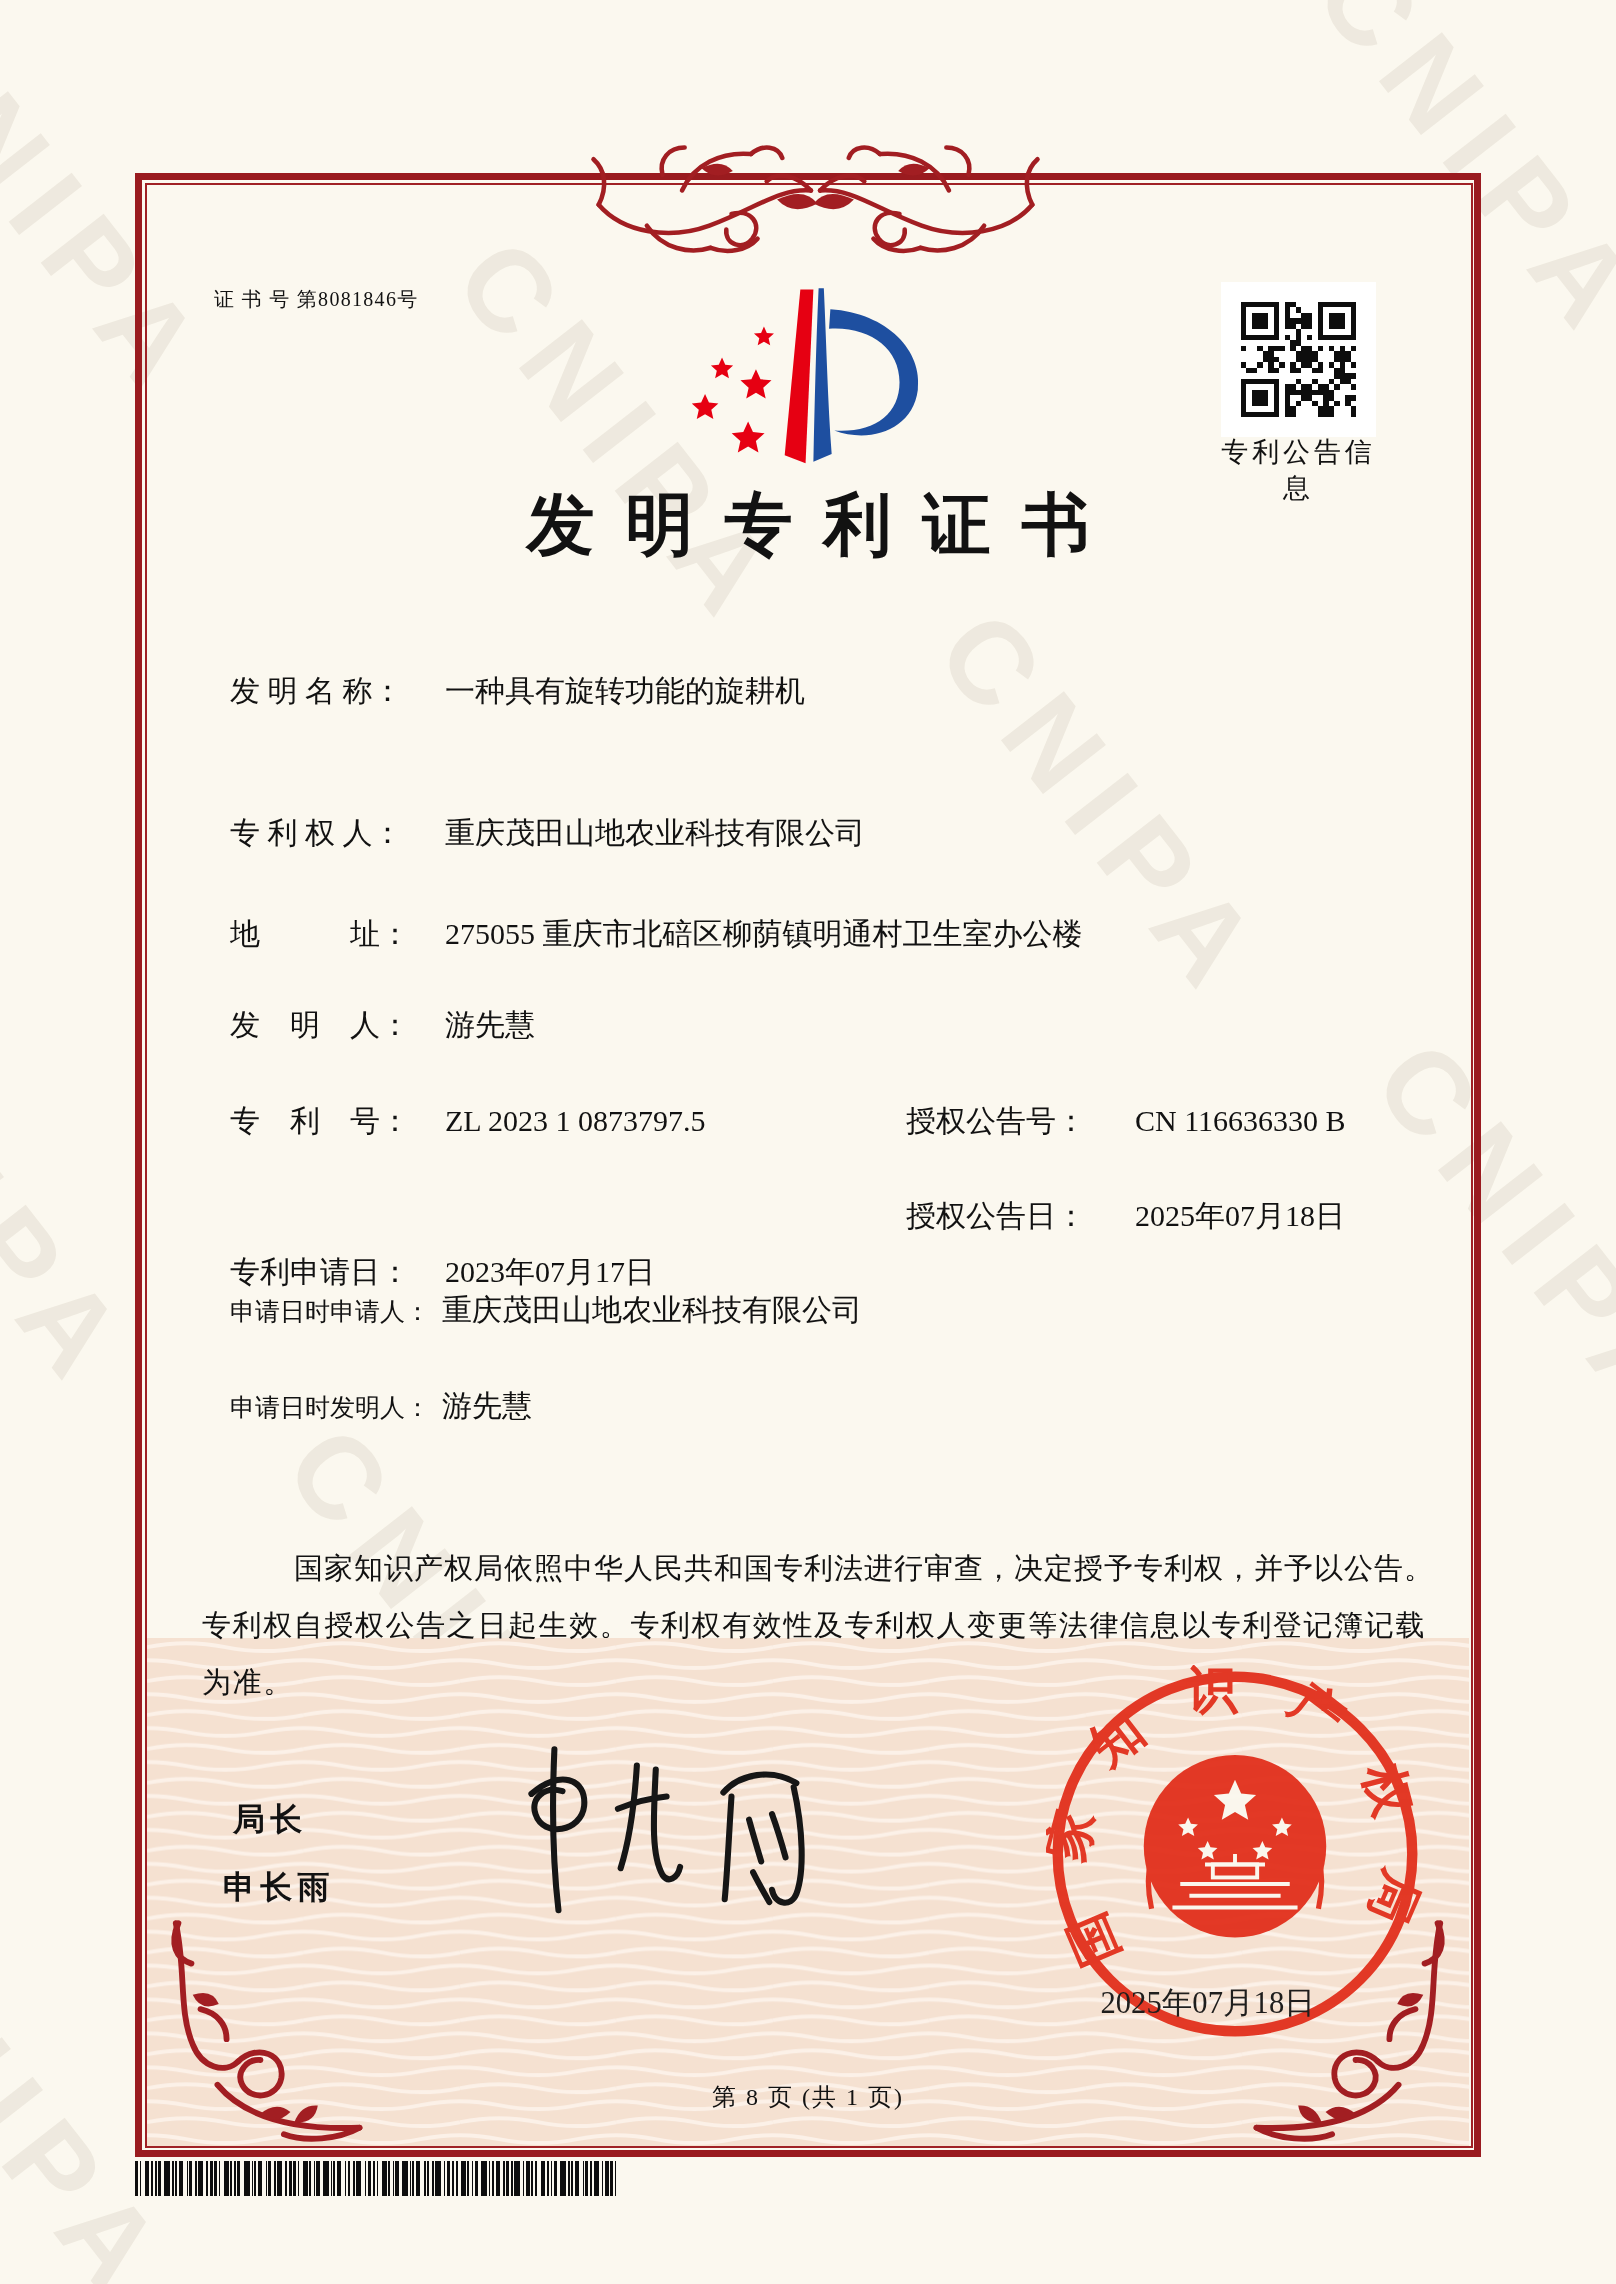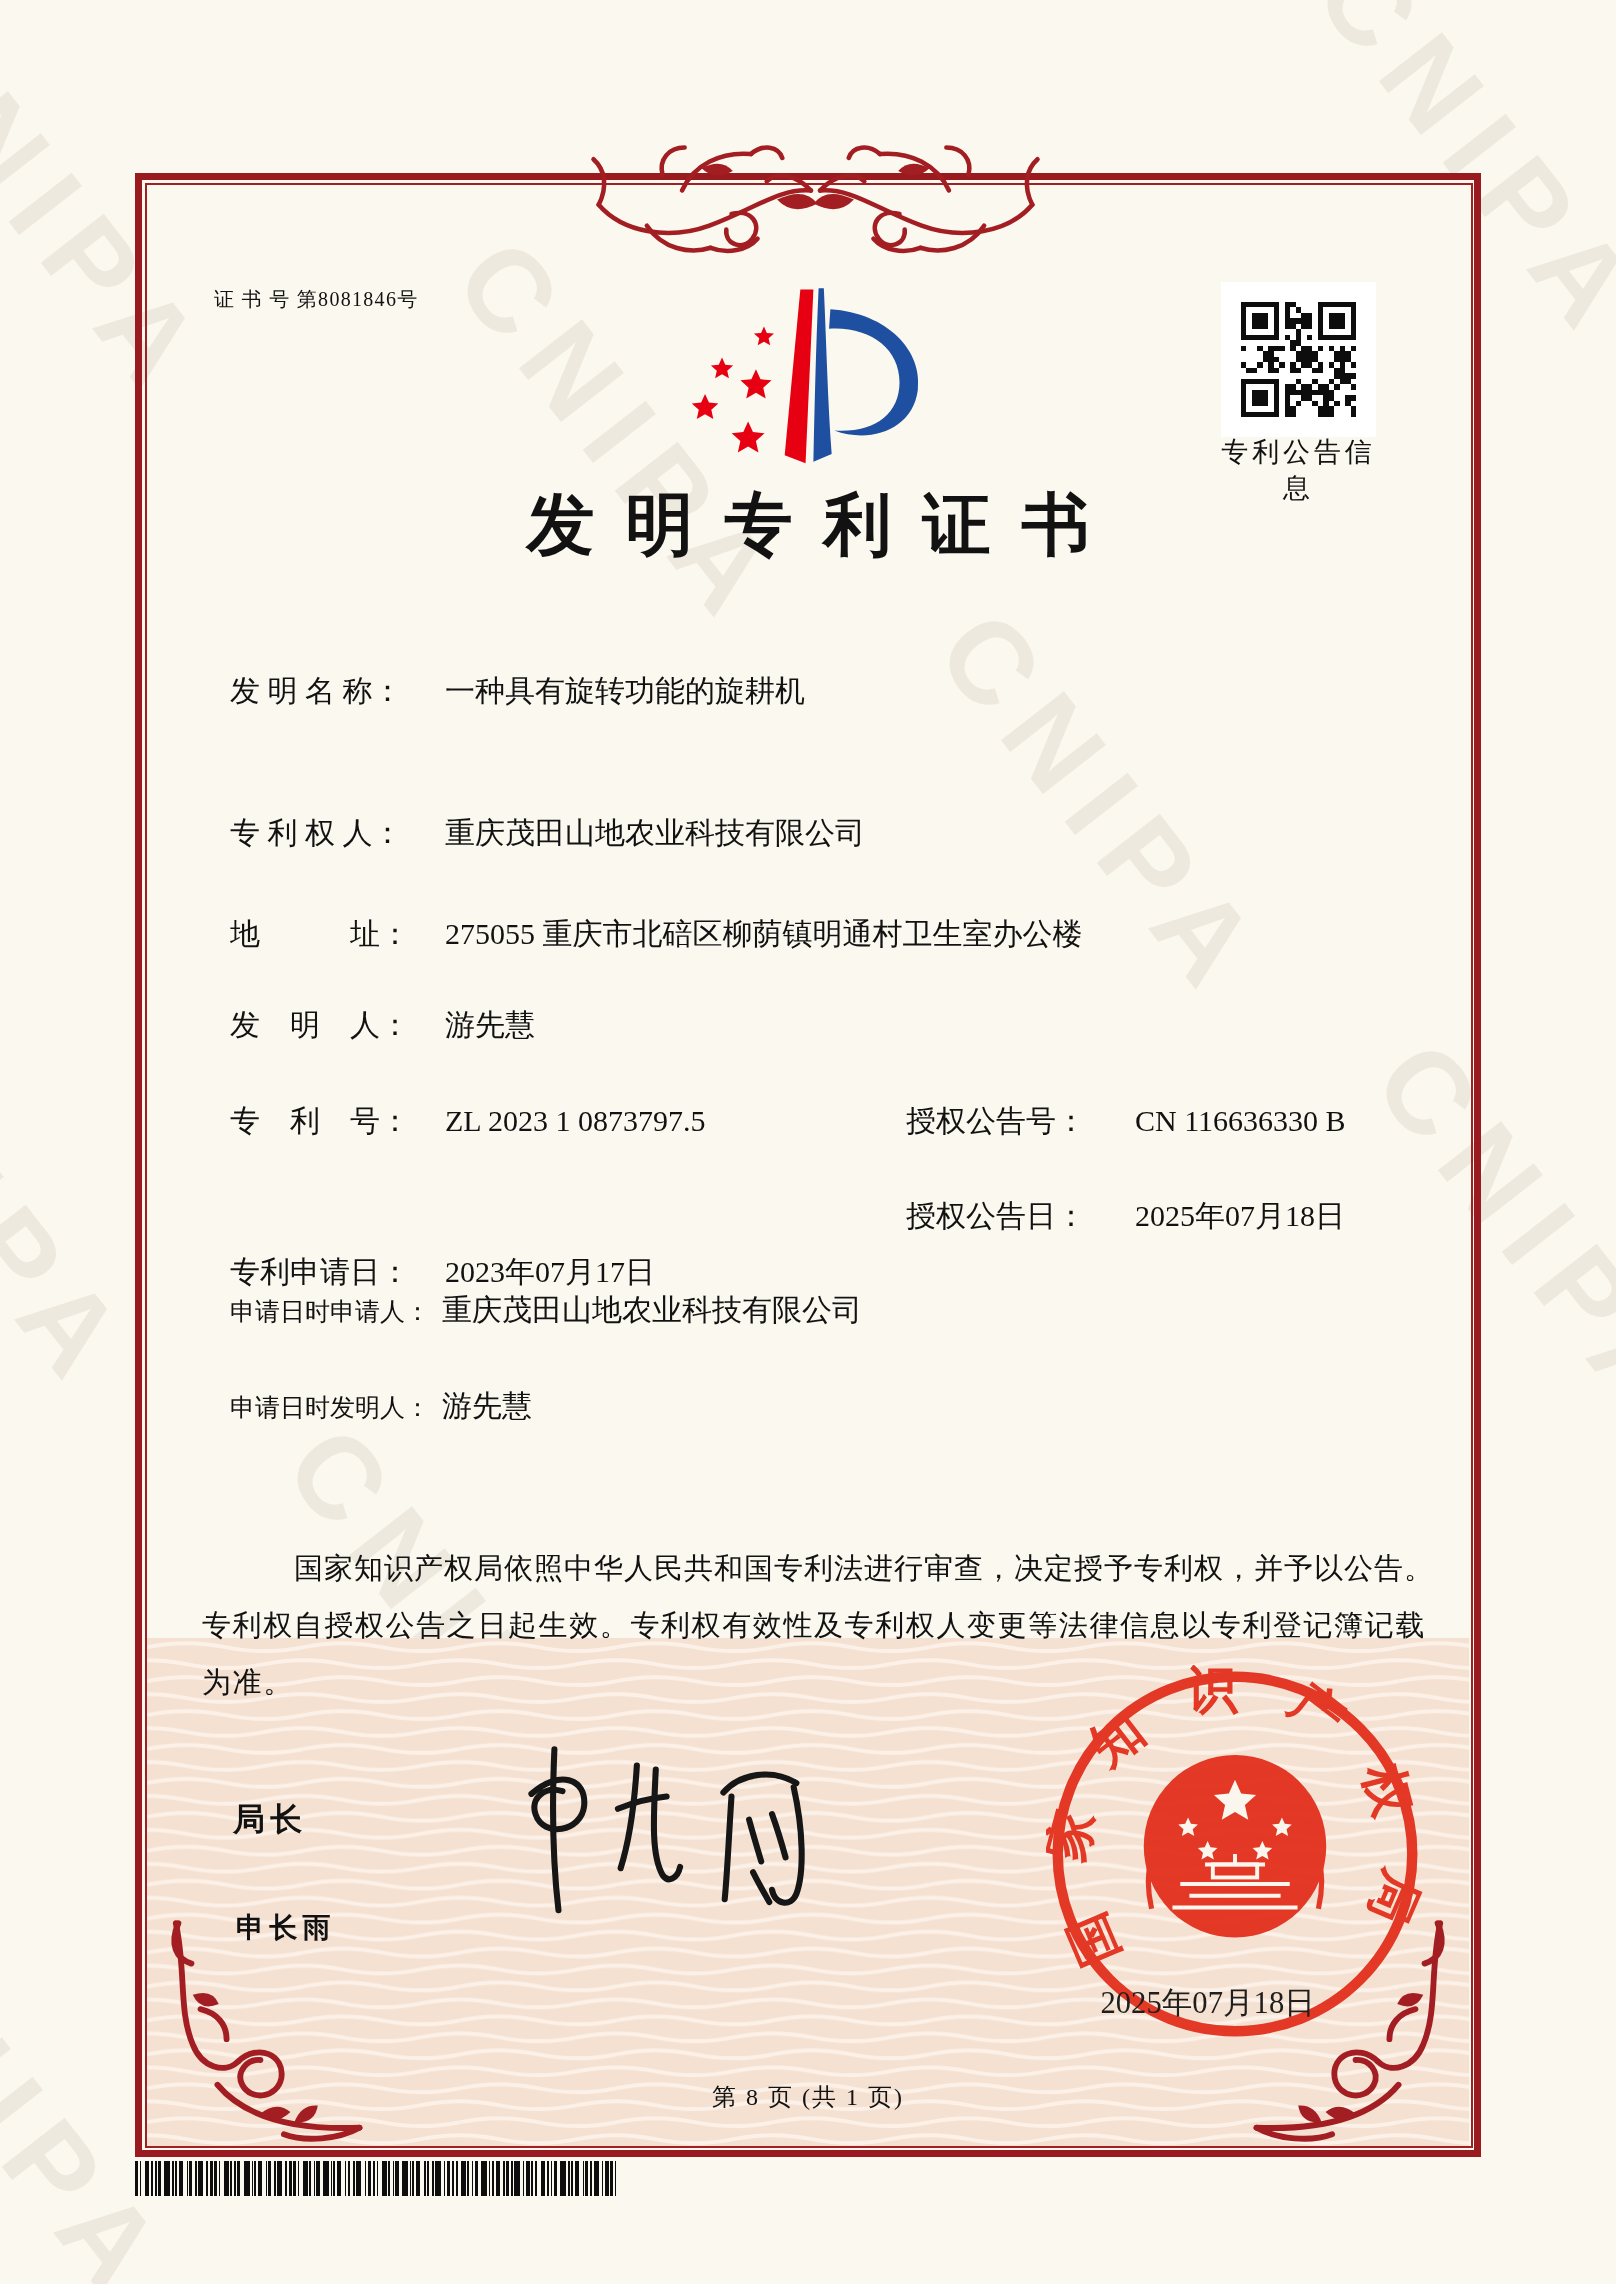--- a/index.html
+++ b/index.html
@@ -31,8 +31,8 @@
   .statement .l2{letter-spacing:1.6px;}
   .officer-title{position:absolute;left:233px;top:1798px;font-size:32px;font-weight:700;letter-spacing:5.2px;
       font-family:"Liberation Sans","DejaVu Sans",sans-serif;}
-  .officer-name{position:absolute;left:236px;top:1866px;font-size:28px;font-weight:700;letter-spacing:5.2px;
-      font-family:"Liberation Sans","DejaVu Sans",sans-serif;margin-top:43px;}
+  .officer-name{position:absolute;left:223px;top:1866px;font-size:32px;font-weight:700;letter-spacing:5.2px;
+      font-family:"Liberation Sans","DejaVu Sans",sans-serif;}
   .sig{position:absolute;left:496px;top:1729px;width:352px;height:196px;}
   .seal{position:absolute;left:1046px;top:1665px;width:378px;height:378px;opacity:0.95;}
   .pagenum{position:absolute;left:0;top:2081px;width:1616px;text-align:center;font-size:24px;letter-spacing:2px;}

